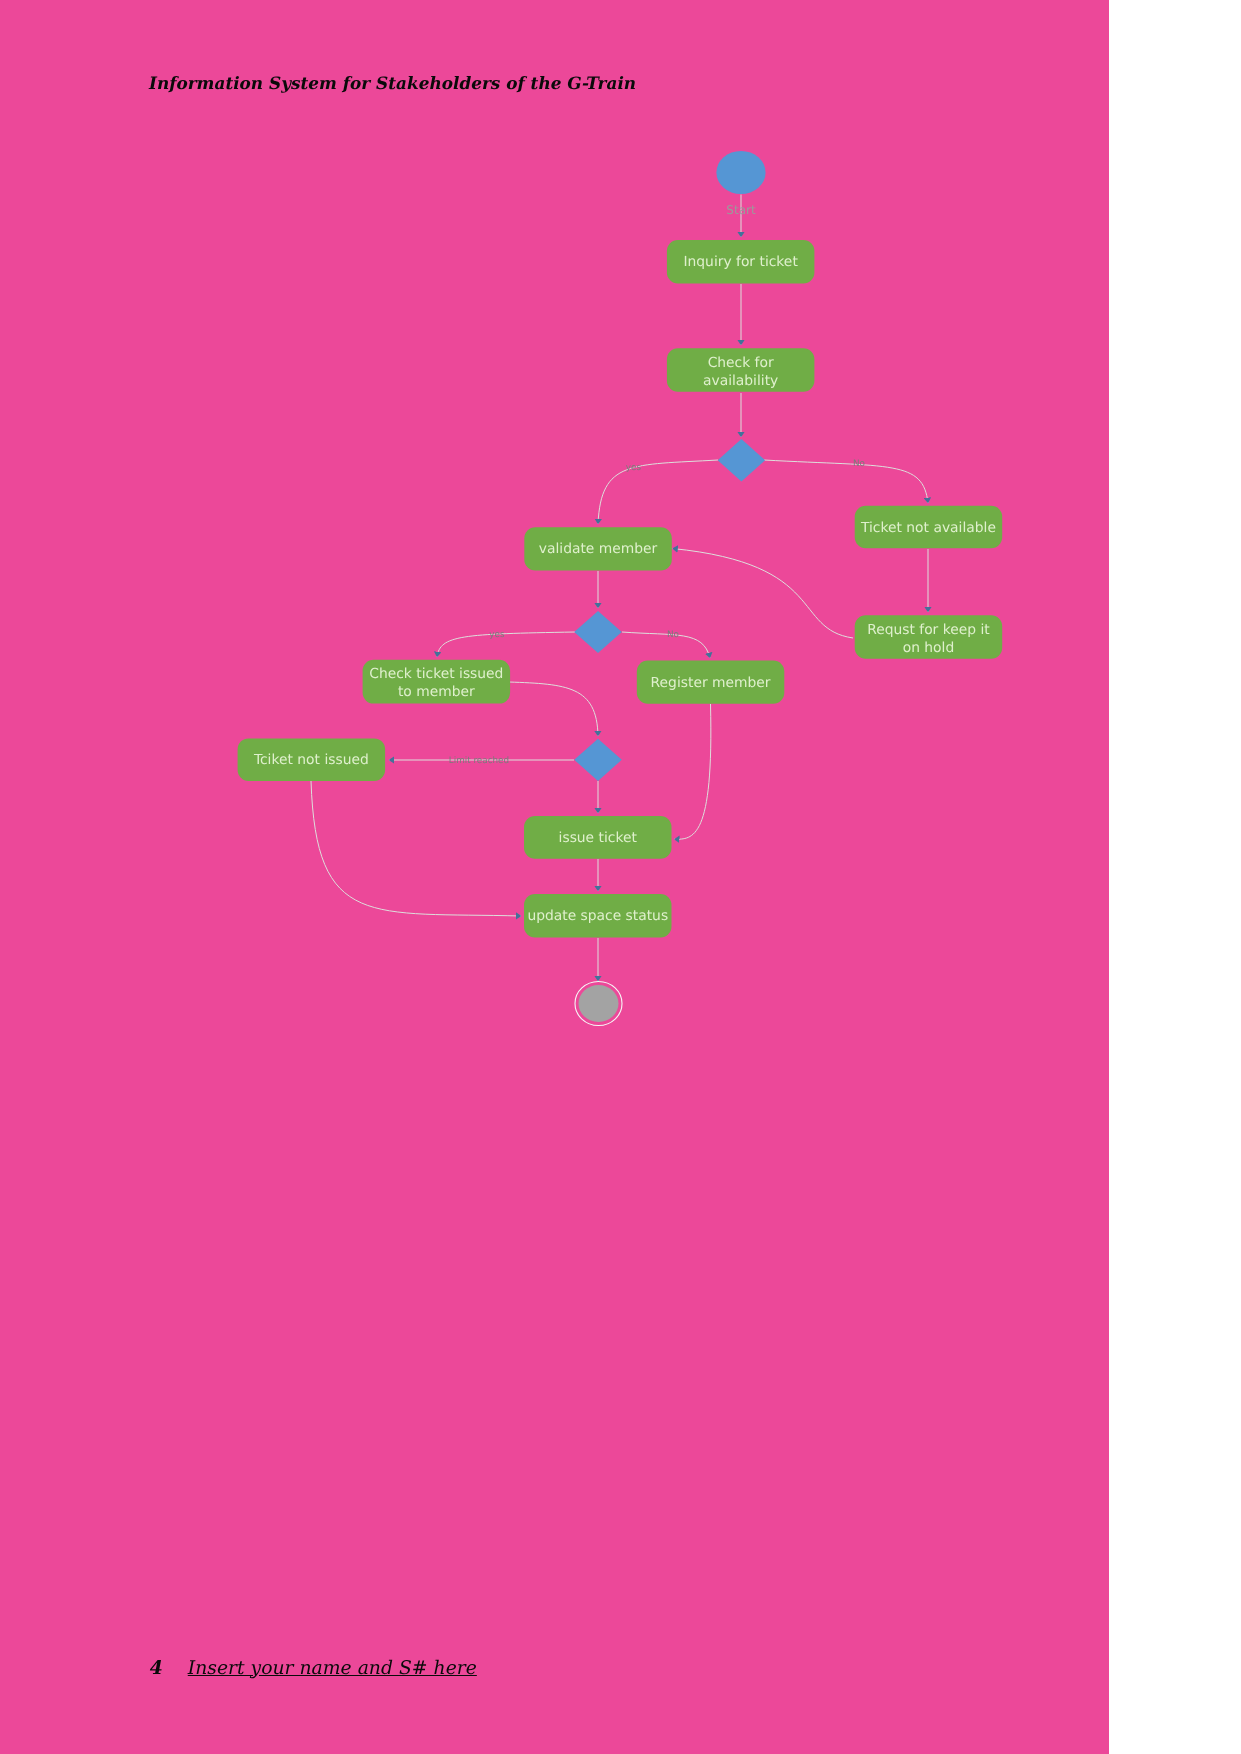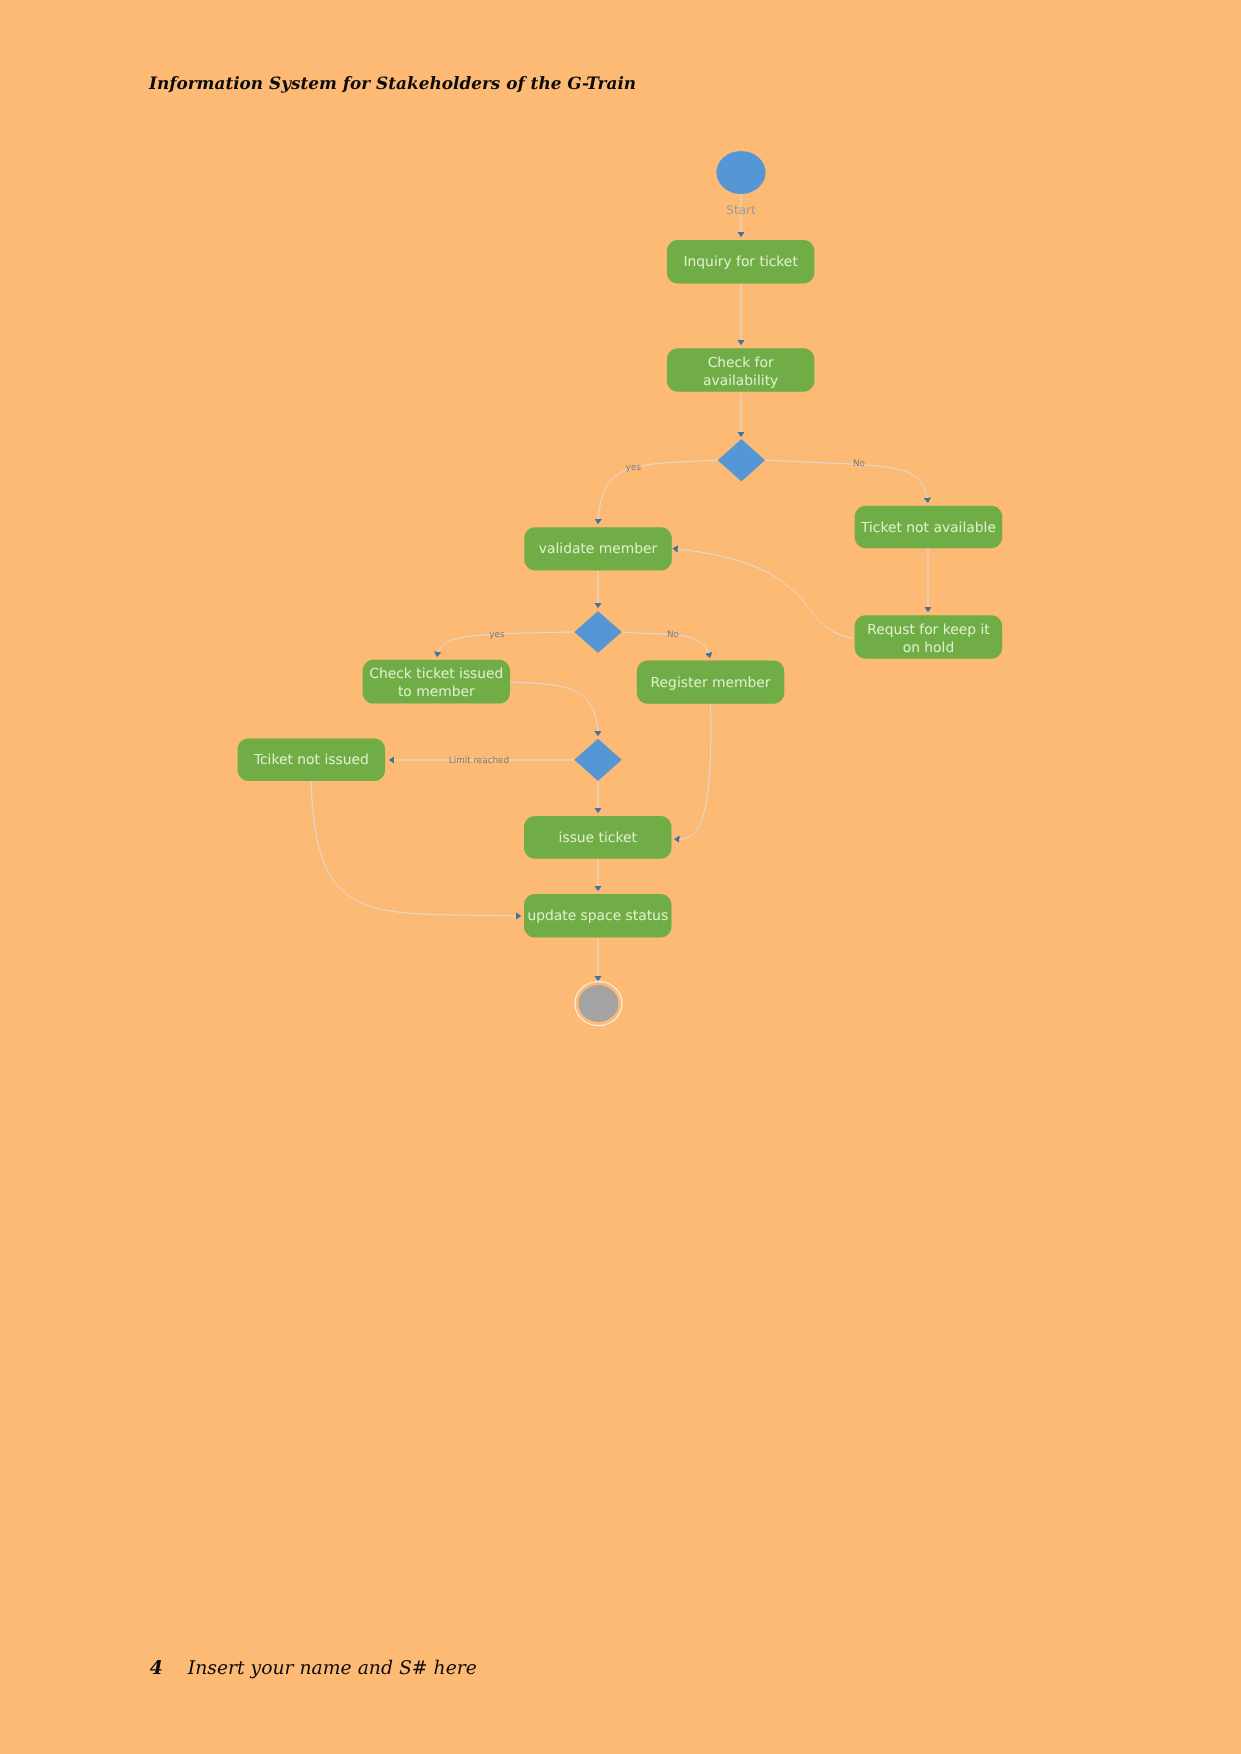--- a/index.html
+++ b/index.html
@@ -4,7 +4,7 @@
 <style>
   html,body{margin:0;padding:0;}
   body{width:1241px;height:1754px;background:#ffffff;overflow:hidden;position:relative;-webkit-font-smoothing:antialiased;text-rendering:geometricPrecision;}
-  .page{position:absolute;left:0;top:0;width:1241px;height:1754px;background:#fdba74;}
+  .page{position:absolute;left:0;top:0;width:1109px;height:1754px;background:#ec4899;}
   .hdr{position:absolute;left:149px;top:73.5px;font-family:"DejaVu Serif",serif;font-weight:bold;font-style:italic;font-size:17px;color:#0a0a0a;white-space:nowrap;transform:scaleX(0.993);transform-origin:left top;}
   .ftr{position:absolute;left:149.7px;top:1656.5px;font-family:"DejaVu Serif",serif;font-size:18.8px;color:#0a0a0a;white-space:nowrap;}
   .ftr .num{font-weight:bold;font-style:italic;}

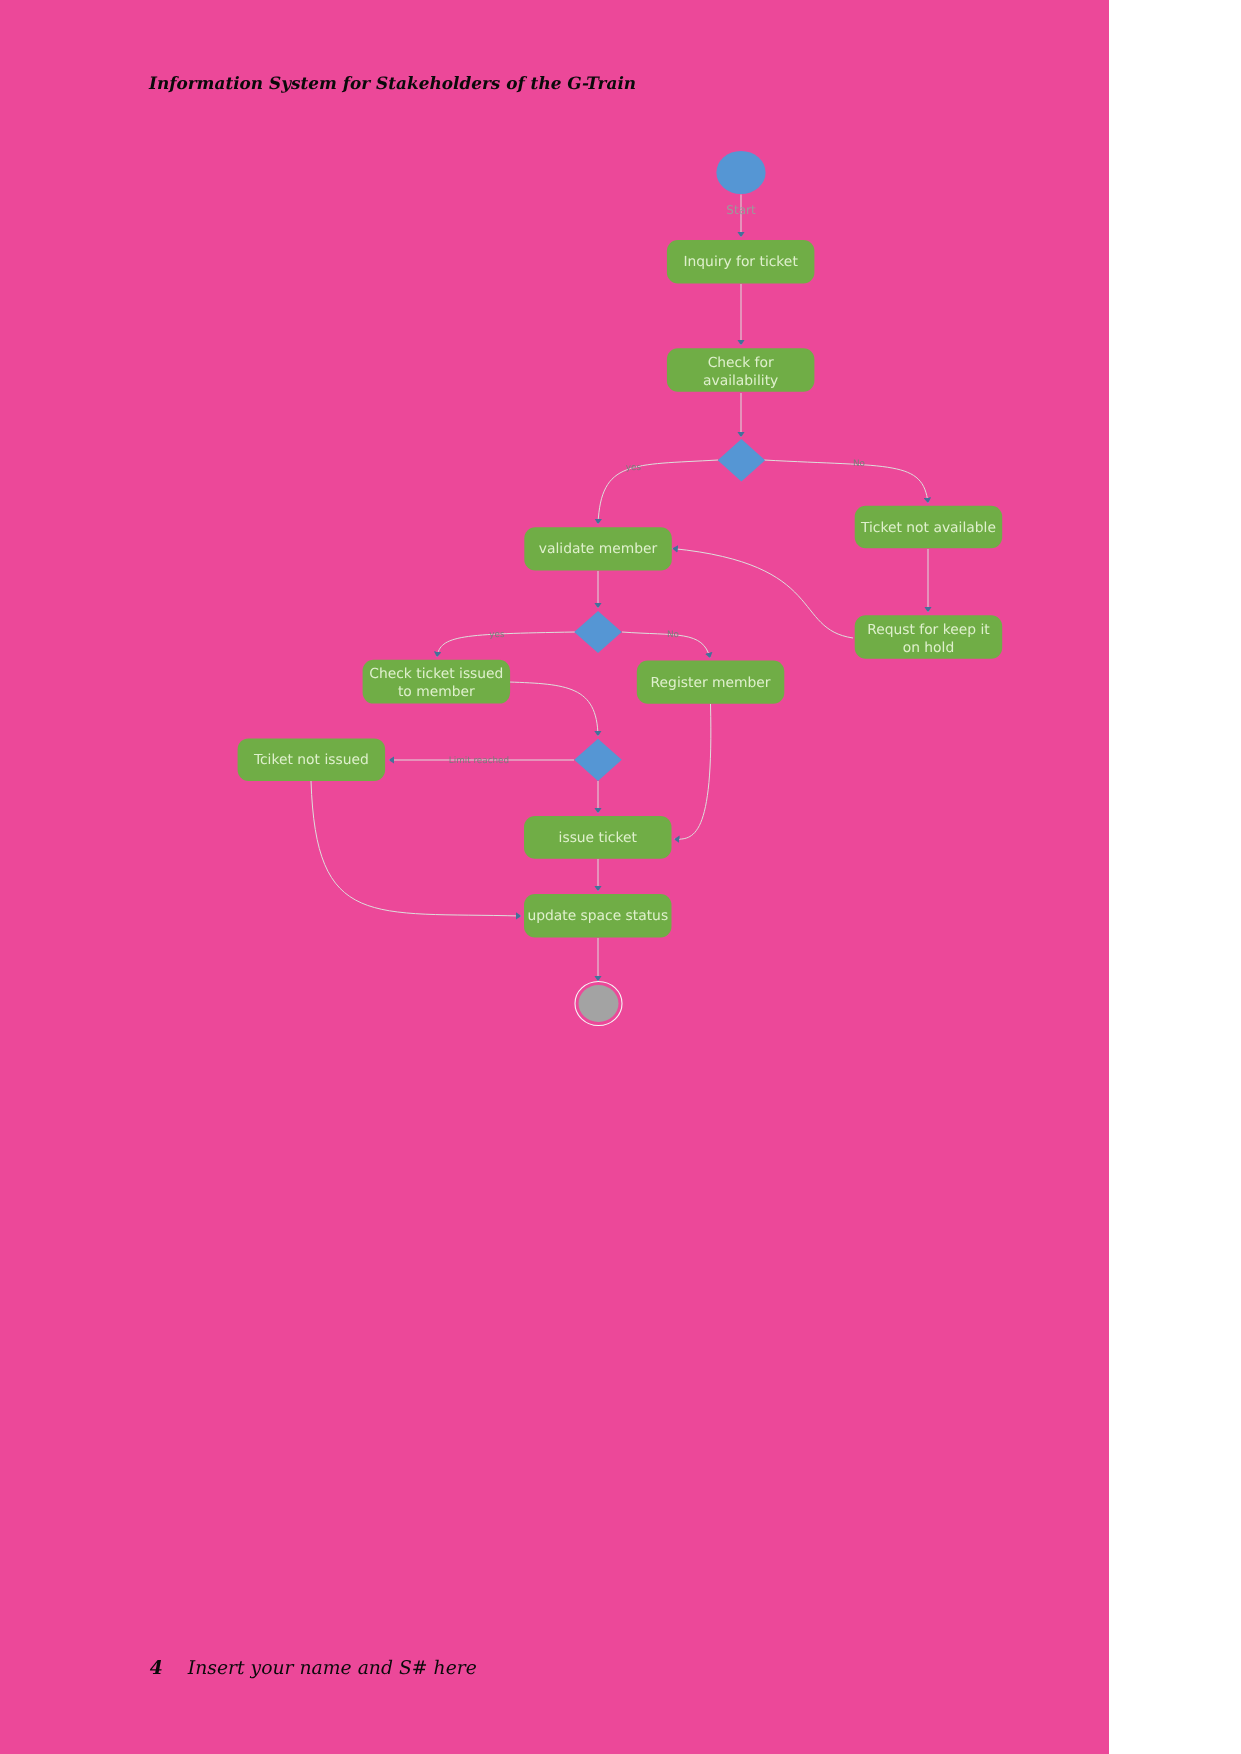--- a/index.html
+++ b/index.html
@@ -8,7 +8,7 @@
   .hdr{position:absolute;left:149px;top:73.5px;font-family:"DejaVu Serif",serif;font-weight:bold;font-style:italic;font-size:17px;color:#0a0a0a;white-space:nowrap;transform:scaleX(0.993);transform-origin:left top;}
   .ftr{position:absolute;left:149.7px;top:1656.5px;font-family:"DejaVu Serif",serif;font-size:18.8px;color:#0a0a0a;white-space:nowrap;}
   .ftr .num{font-weight:bold;font-style:italic;}
-  .ftr .txt{font-style:italic;margin-left:25px;}
+  .ftr .txt{font-style:italic;margin-left:25px;text-decoration:underline;}
   svg.diagram{position:absolute;left:0;top:0;width:1241px;height:1754px;display:block;shape-rendering:geometricPrecision;}
   svg text{-webkit-font-smoothing:antialiased;text-rendering:geometricPrecision;}
   .nodelabel{font-family:"DejaVu Sans",sans-serif;font-size:13.85px;fill:#dff0cd;}

